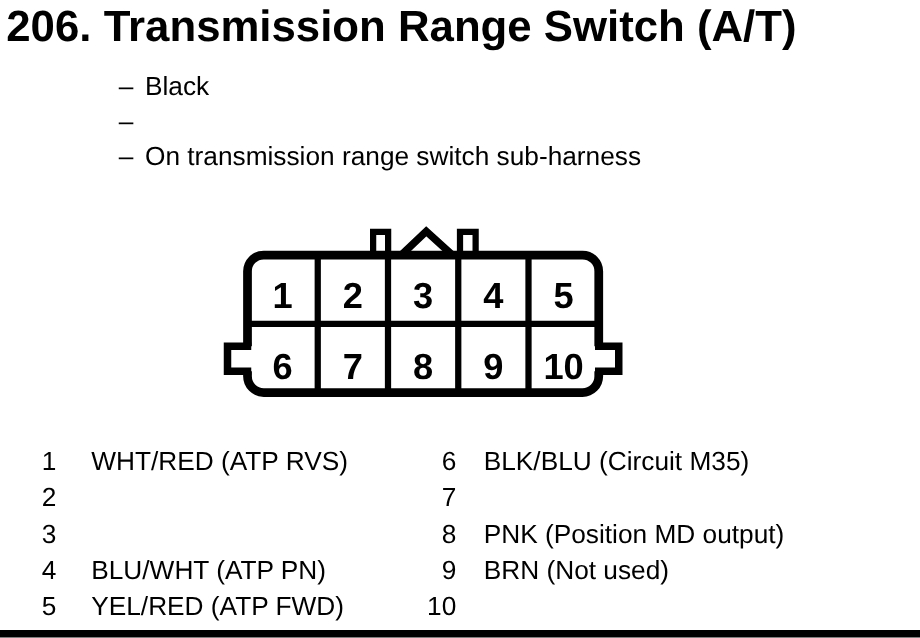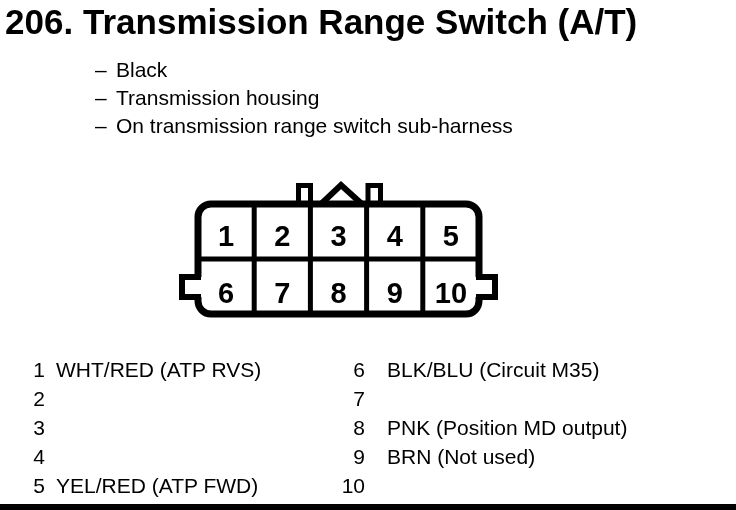--- a/index.html
+++ b/index.html
@@ -55,7 +55,6 @@
   </div>
   <div class="bullet-row">
     <span class="bullet-dash">–</span>
-    <span>Transmission housing</span>
   </div>
   <div class="bullet-row">
     <span class="bullet-dash">–</span>

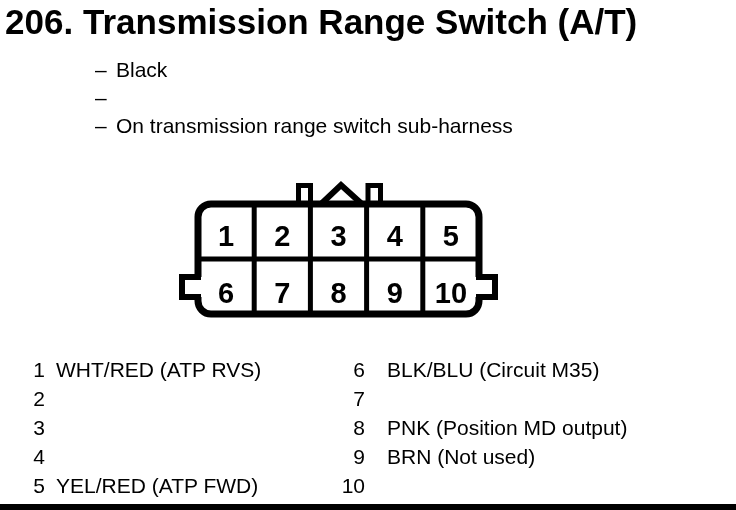--- a/index.html
+++ b/index.html
@@ -30,7 +30,7 @@
   .pin-num { text-align: right; }
   .pin-col-left  .pin-num { width: 45px; }
   .pin-col-right .pin-num { width: 65px; }
-  .pin-col-left  .pin-desc { margin-left: 11px; }
+  .pin-col-left  .pin-desc { margin-left: 28px; }
   .pin-col-right .pin-desc { margin-left: 22px; }
   .bottom-rule {
     position: absolute; left: 0; top: 504px;

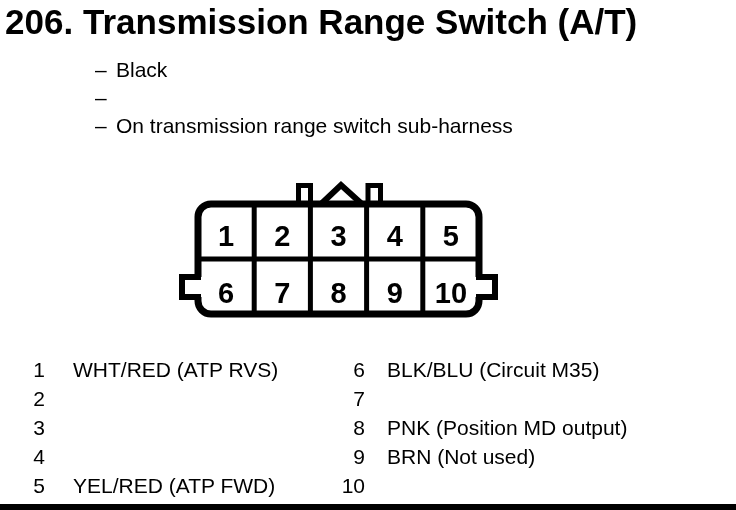--- a/index.html
+++ b/index.html
@@ -115,6 +115,7 @@
   </div>
   <div class="pin-row">
     <span class="pin-num">4</span>
+    <span class="pin-desc">BLU/WHT (ATP PN)</span>
   </div>
   <div class="pin-row">
     <span class="pin-num">5</span>

